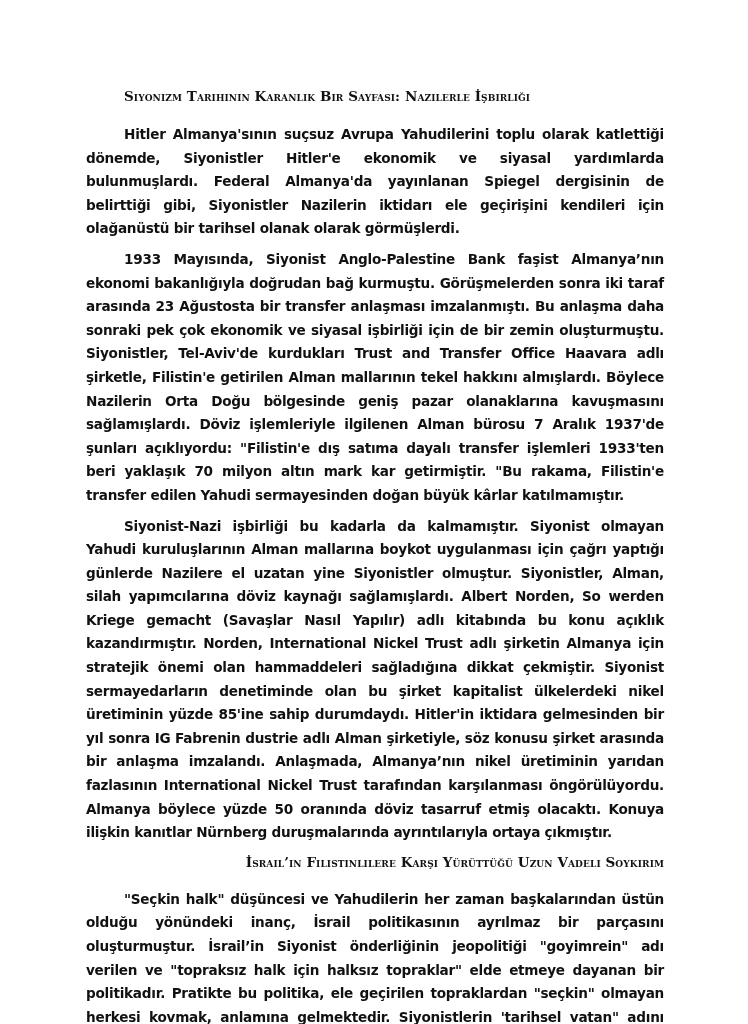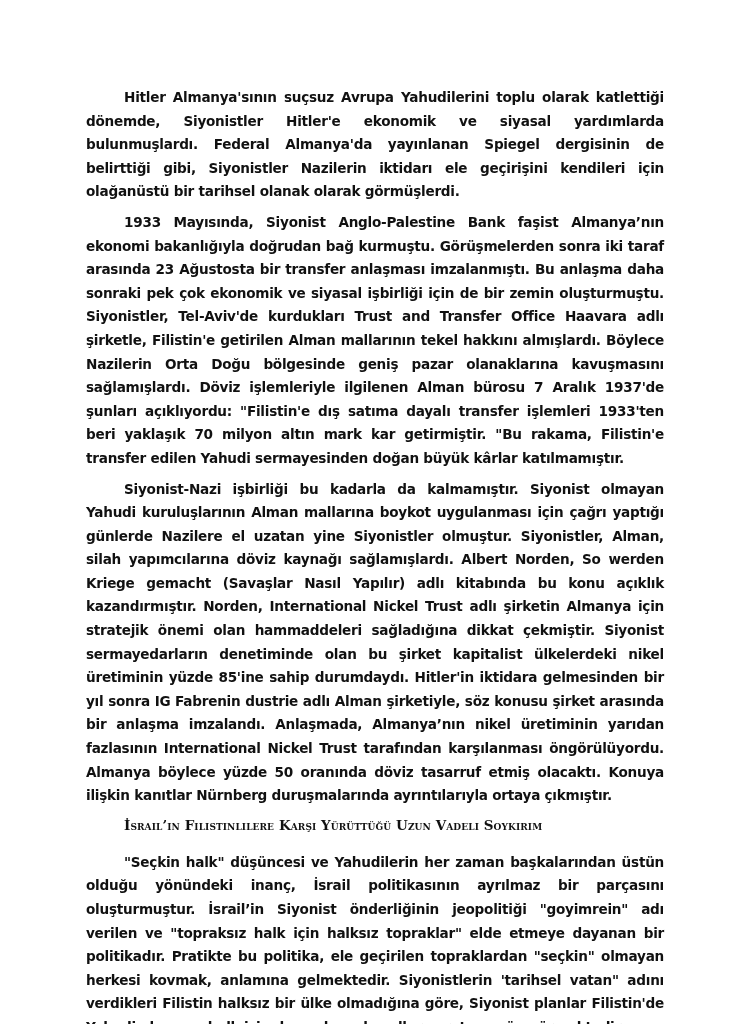--- a/index.html
+++ b/index.html
@@ -23,6 +23,7 @@
 <body>
 
 <div class="page">
+  <div class="heading">Siyonizm Tarihinin Karanlık Bir Sayfası: Nazilerle İşbirliği</div>
   <p>Hitler Almanya'sının suçsuz Avrupa Yahudilerini toplu olarak katlettiği dönemde, Siyonistler Hitler'e ekonomik ve siyasal yardımlarda bulunmuşlardı. Federal Almanya'da yayınlanan Spiegel dergisinin de belirttiği gibi, Siyonistler Nazilerin iktidarı ele geçirişini kendileri için olağanüstü bir tarihsel olanak olarak görmüşlerdi.</p>
   <p>1933 Mayısında, Siyonist Anglo-Palestine Bank faşist Almanya’nın ekonomi bakanlığıyla doğrudan bağ kurmuştu. Görüşmelerden sonra iki taraf arasında 23 Ağustosta bir transfer anlaşması imzalanmıştı. Bu anlaşma daha sonraki pek çok ekonomik ve siyasal işbirliği için de bir zemin oluşturmuştu. Siyonistler, Tel-Aviv'de kurdukları Trust and Transfer Office Haavara adlı şirketle, Filistin'e getirilen Alman mallarının tekel hakkını almışlardı. Böylece Nazilerin Orta Doğu bölgesinde geniş pazar olanaklarına kavuşmasını sağlamışlardı. Döviz işlemleriyle ilgilenen Alman bürosu 7 Aralık 1937'de şunları açıklıyordu: "Filistin'e dış satıma dayalı transfer işlemleri 1933'ten beri yaklaşık 70 milyon altın mark kar getirmiştir. "Bu rakama, Filistin'e transfer edilen Yahudi sermayesinden doğan büyük kârlar katılmamıştır.</p>
   <p>Siyonist-Nazi işbirliği bu kadarla da kalmamıştır. Siyonist olmayan Yahudi kuruluşlarının Alman mallarına boykot uygulanması için çağrı yaptığı günlerde Nazilere el uzatan yine Siyonistler olmuştur. Siyonistler, Alman, silah yapımcılarına döviz kaynağı sağlamışlardı. Albert Norden, So werden Kriege gemacht (Savaşlar Nasıl Yapılır) adlı kitabında bu konu açıklık kazandırmıştır. Norden, International Nickel Trust adlı şirketin Almanya için stratejik önemi olan hammaddeleri sağladığına dikkat çekmiştir. Siyonist sermayedarların denetiminde olan bu şirket kapitalist ülkelerdeki nikel üretiminin yüzde 85'ine sahip durumdaydı. Hitler'in iktidara gelmesinden bir yıl sonra IG Fabrenin dustrie adlı Alman şirketiyle, söz konusu şirket arasında bir anlaşma imzalandı. Anlaşmada, Almanya’nın nikel üretiminin yarıdan fazlasının International Nickel Trust tarafından karşılanması öngörülüyordu. Almanya böylece yüzde 50 oranında döviz tasarruf etmiş olacaktı. Konuya ilişkin kanıtlar Nürnberg duruşmalarında ayrıntılarıyla ortaya çıkmıştır.</p>

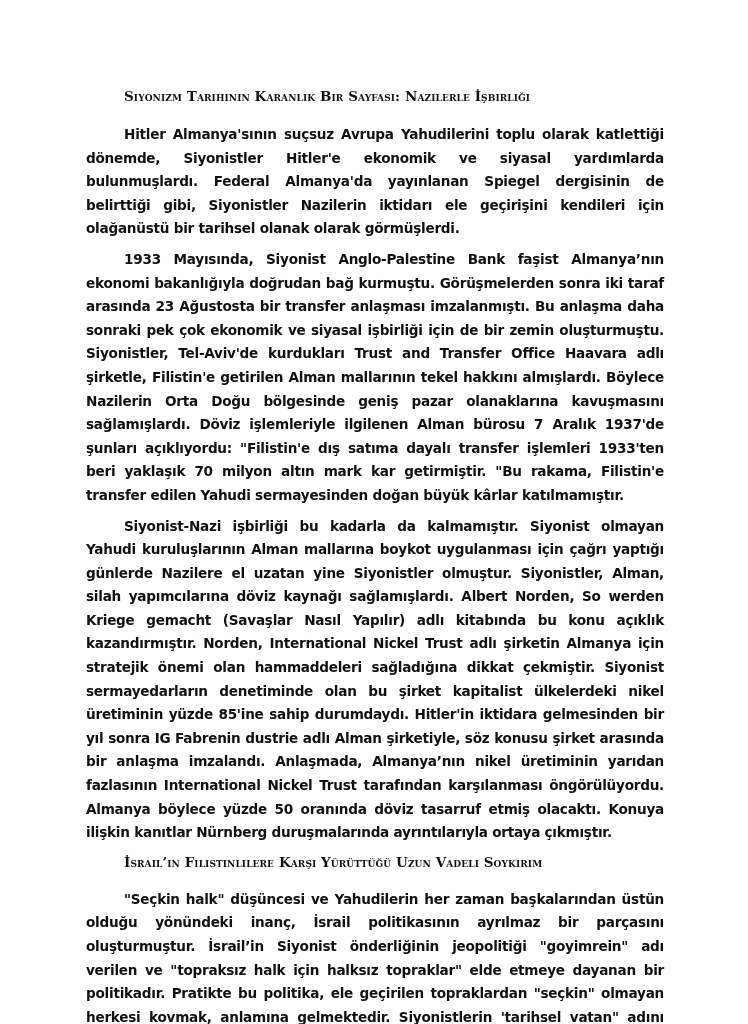--- a/index.html
+++ b/index.html
@@ -16,7 +16,7 @@
     font-size: 13.5px; line-height: 20px; margin: 0 0 17px 38px;
     letter-spacing: 0.1px;
   }
-  .heading.second { margin-top: 4px; margin-bottom: 16px; }
+  .heading.second { margin-top: 4px; margin-bottom: 16px; text-align: right; }
   p { margin: 0 0 7px 0; text-align: justify; text-indent: 38px; font-weight: bold; }
 </style>
 </head>

